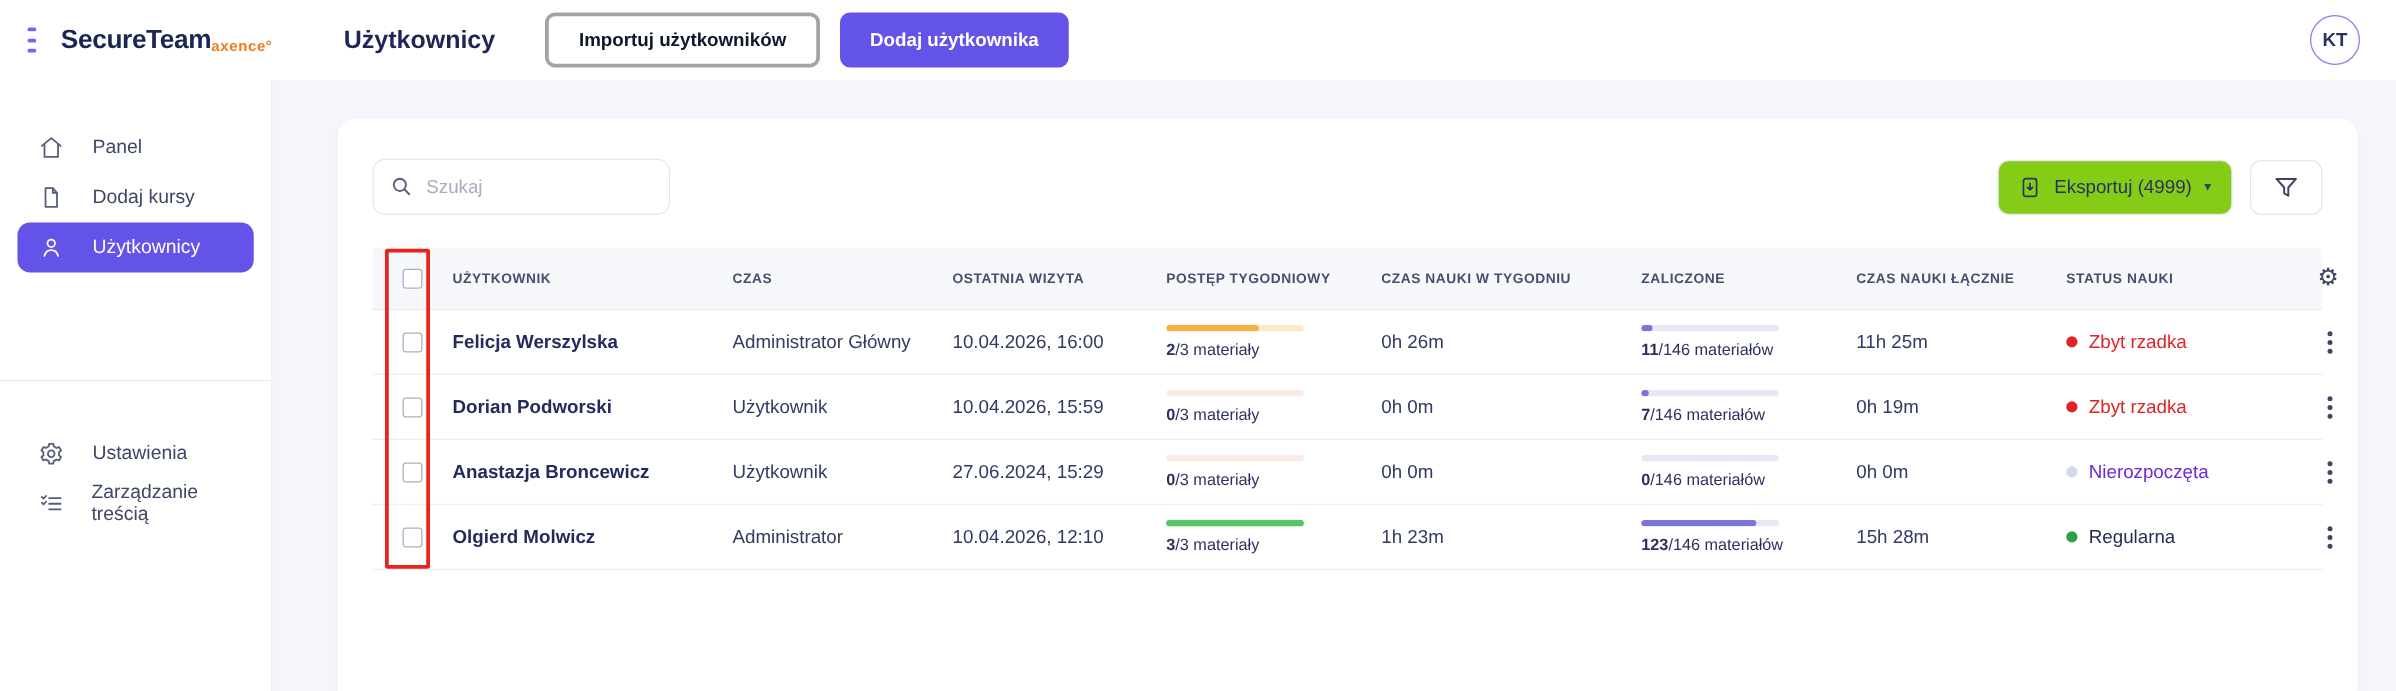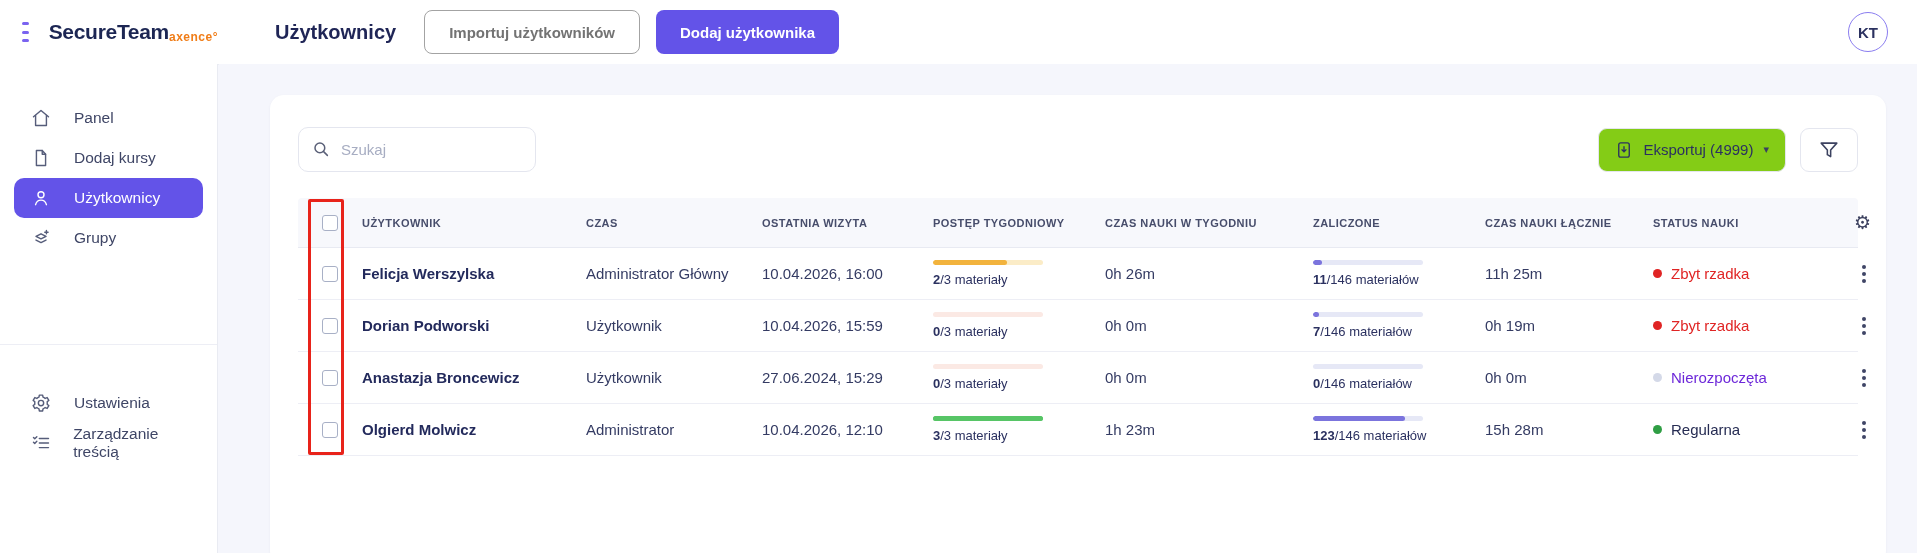--- a/index.html
+++ b/index.html
@@ -17,7 +17,7 @@
   .logo-sub { font-size:12px; font-weight:700; color:#f07d18; margin-top:-2px; letter-spacing:0.5px; }
   .page-title { font-size:20px; font-weight:700; color:#1f2556; margin-left:57px; }
   .btn { height:44px; border-radius:8px; font-size:15px; font-weight:600; display:flex; align-items:center; padding:0 24px; cursor:pointer; border:none; font-family:inherit; }
-  .btn-outline { margin-left:28px; background:#fff; border:1px solid #a3a3a3; color:#737373; }
+  .btn-outline { margin-left:40px; background:#fff; border:3px solid #a3a3a3; color:#0f172a; }
   .btn-primary { margin-left:16px; background:#6353e8; color:#fff; }
   .avatar { margin-left:auto; margin-right:29px; width:40px; height:40px; border-radius:50%; border:1.5px solid #8a7df0; background:#fff; display:flex; align-items:center; justify-content:center; font-size:15px; font-weight:600; color:#2b3160; cursor:pointer; }
 

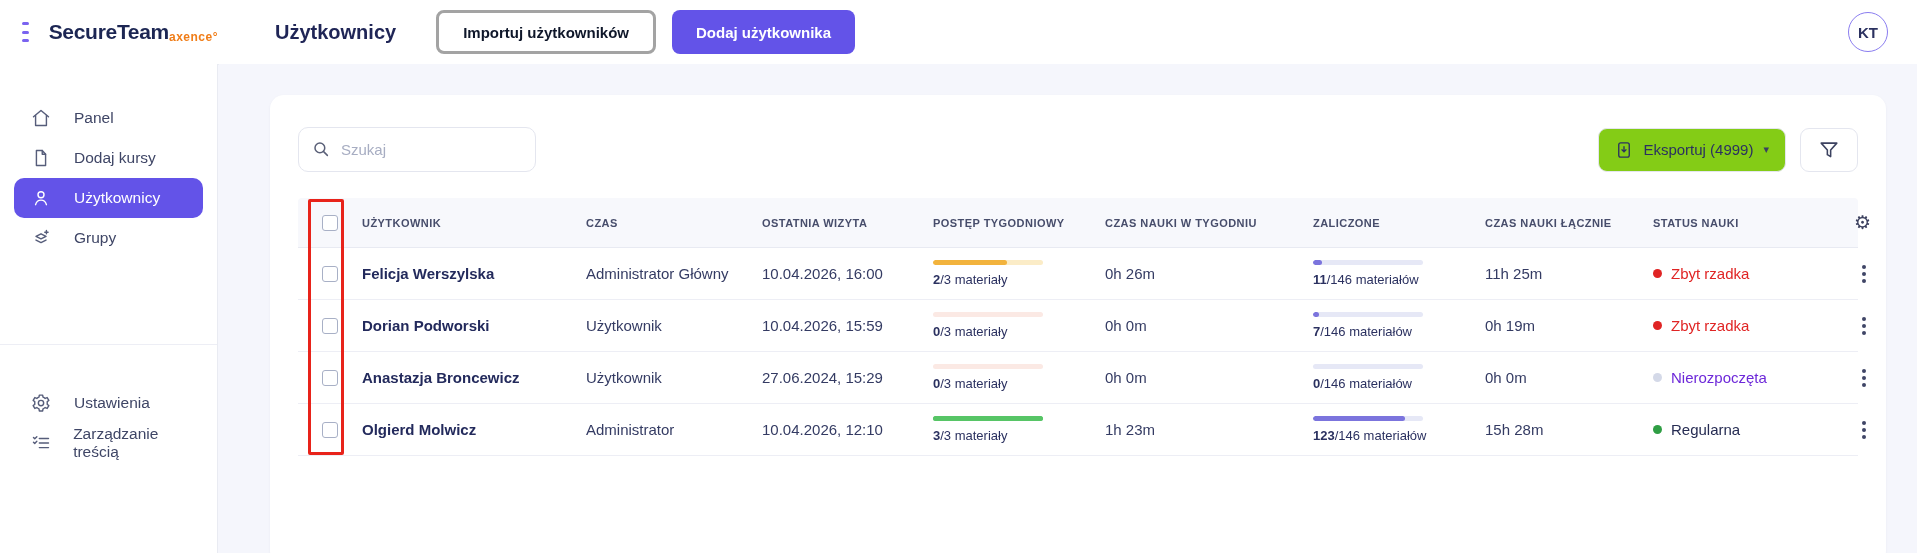--- a/index.html
+++ b/index.html
@@ -124,16 +124,6 @@
     </span>
     <span>Użytkownicy</span>
   </div>
-  <div class="nav-item">
-    <span class="ico">
-      <svg viewBox="0 0 24 24" fill="none" stroke="currentColor" stroke-width="1.7" stroke-linecap="round" stroke-linejoin="round">
-          <path d="m12 7 6 3-6 3-6-3z"></path>
-          <path d="m6 14.5 6 3 6-3"></path>
-          <path d="M18.5 3v4M16.5 5h4"></path>
-        </svg>
-    </span>
-    <span>Grupy</span>
-  </div>
   <div class="nav-divider"></div>
   <div class="nav-item">
     <span class="ico">

